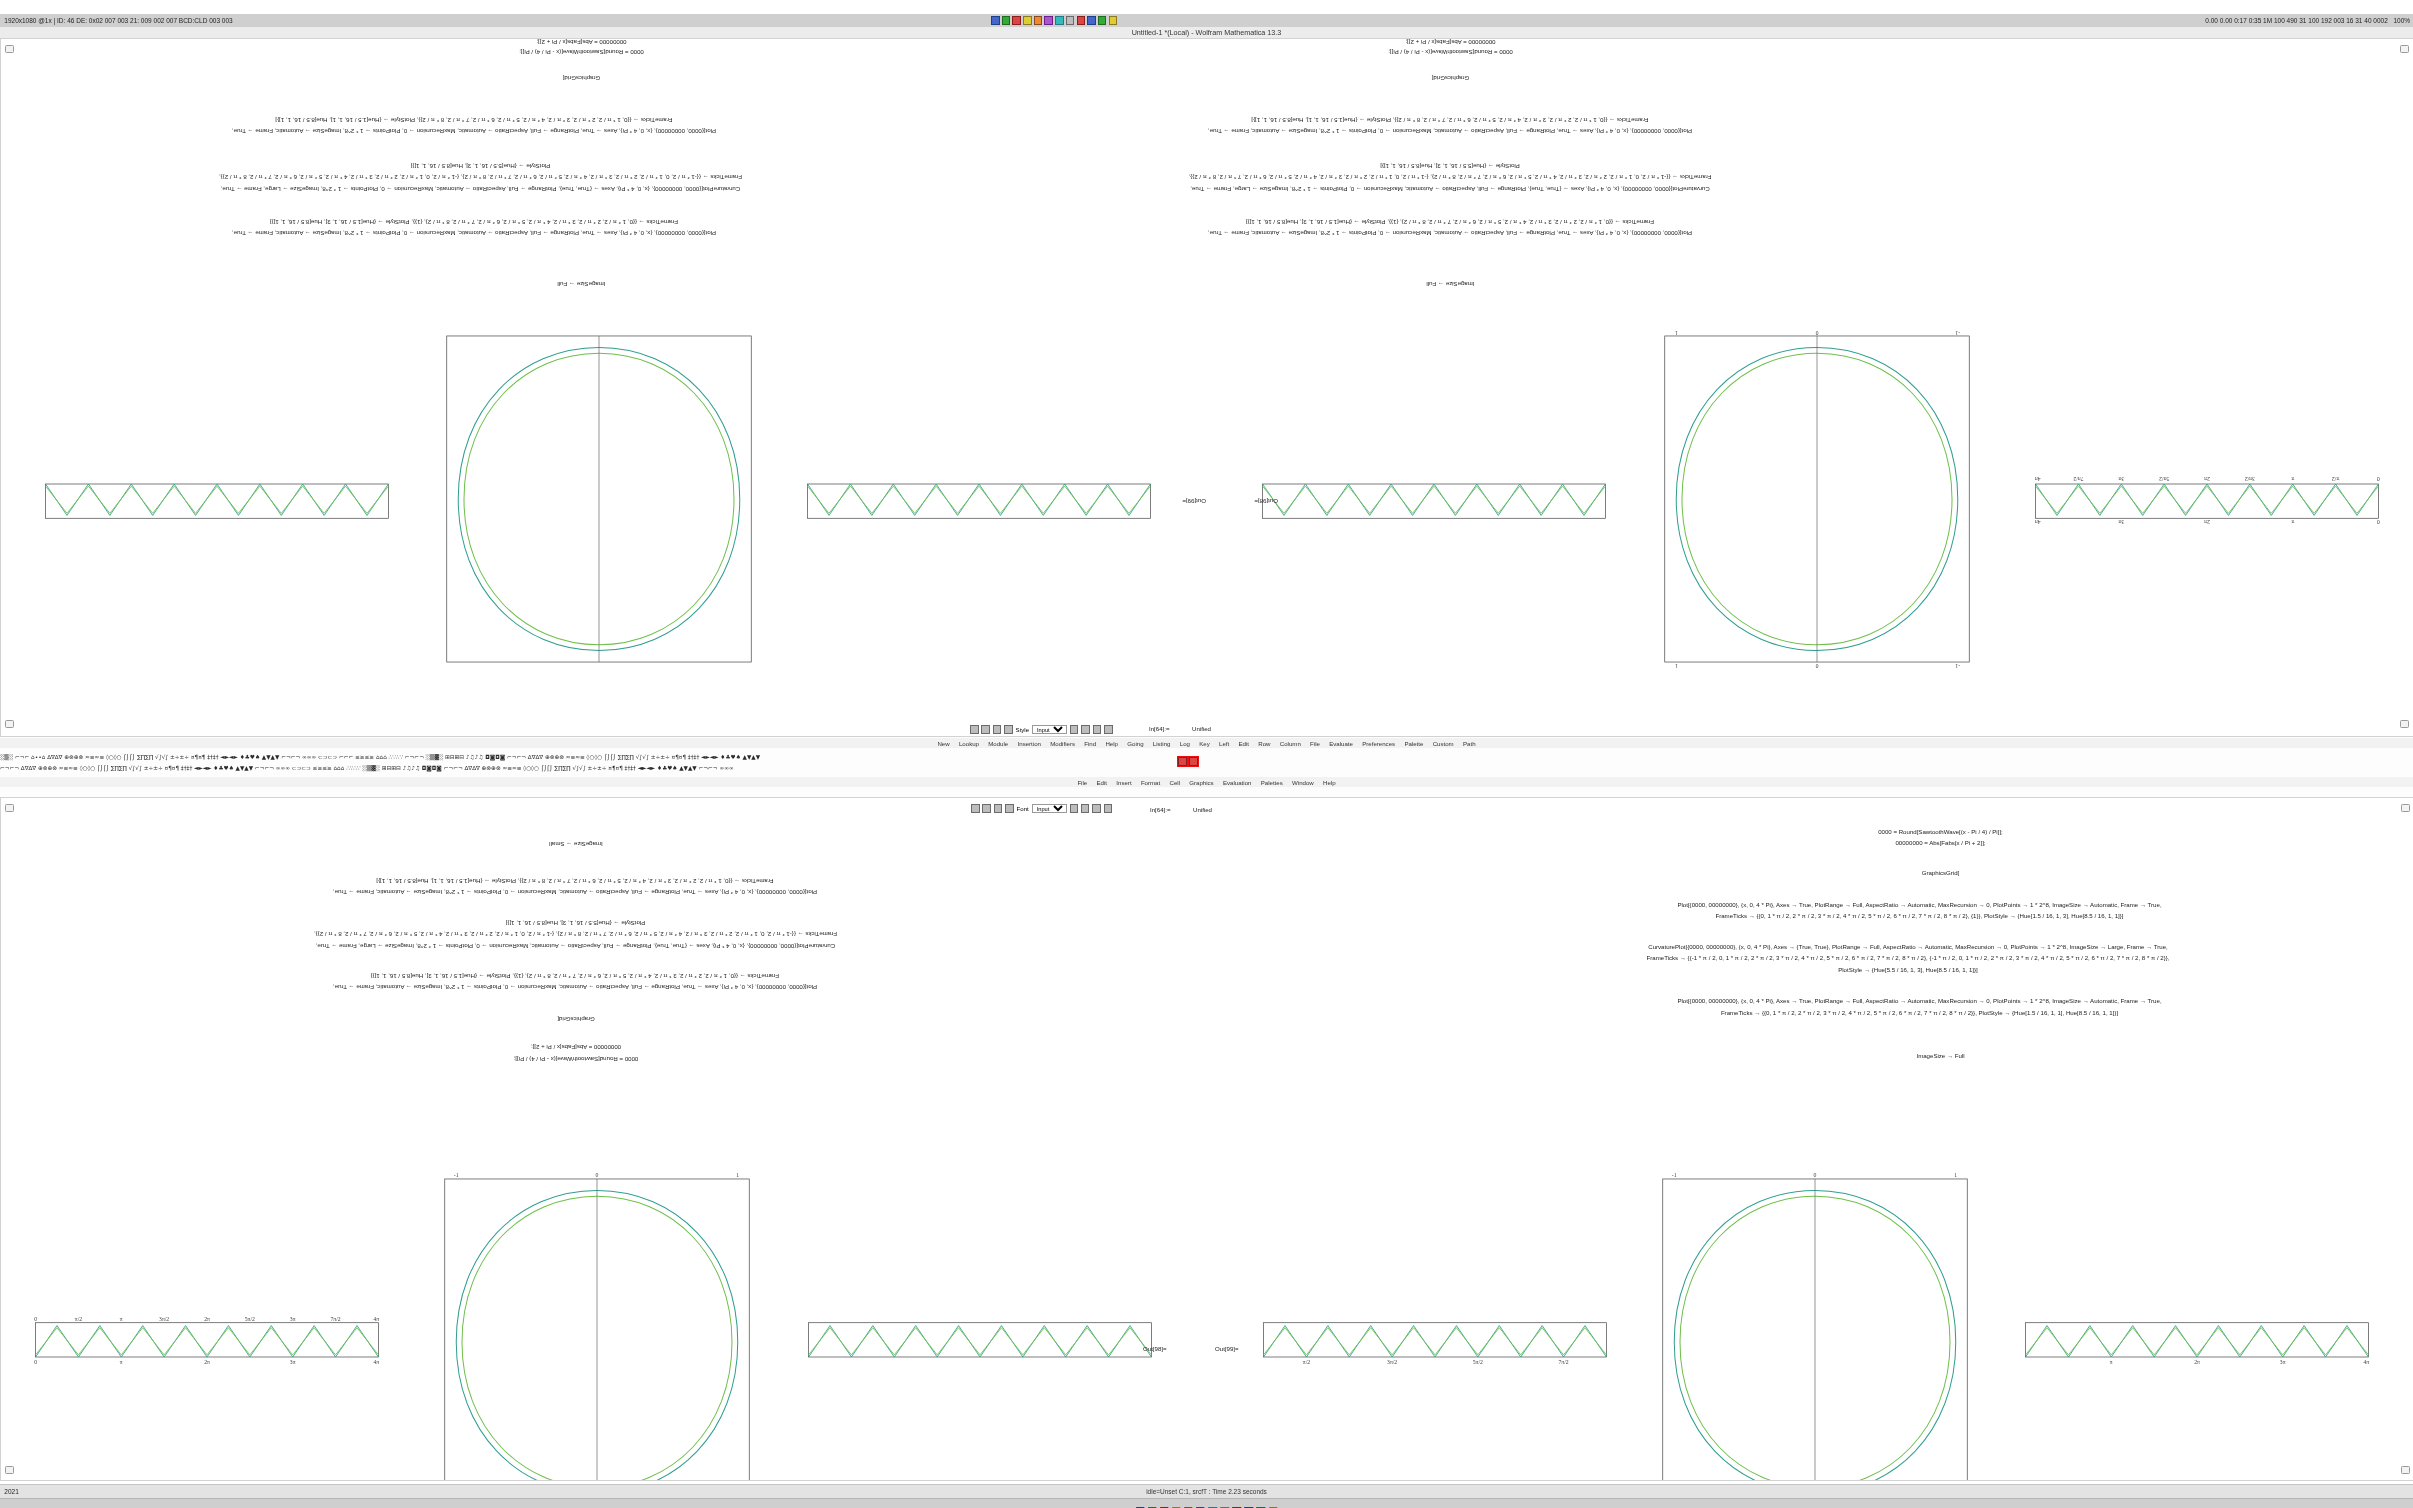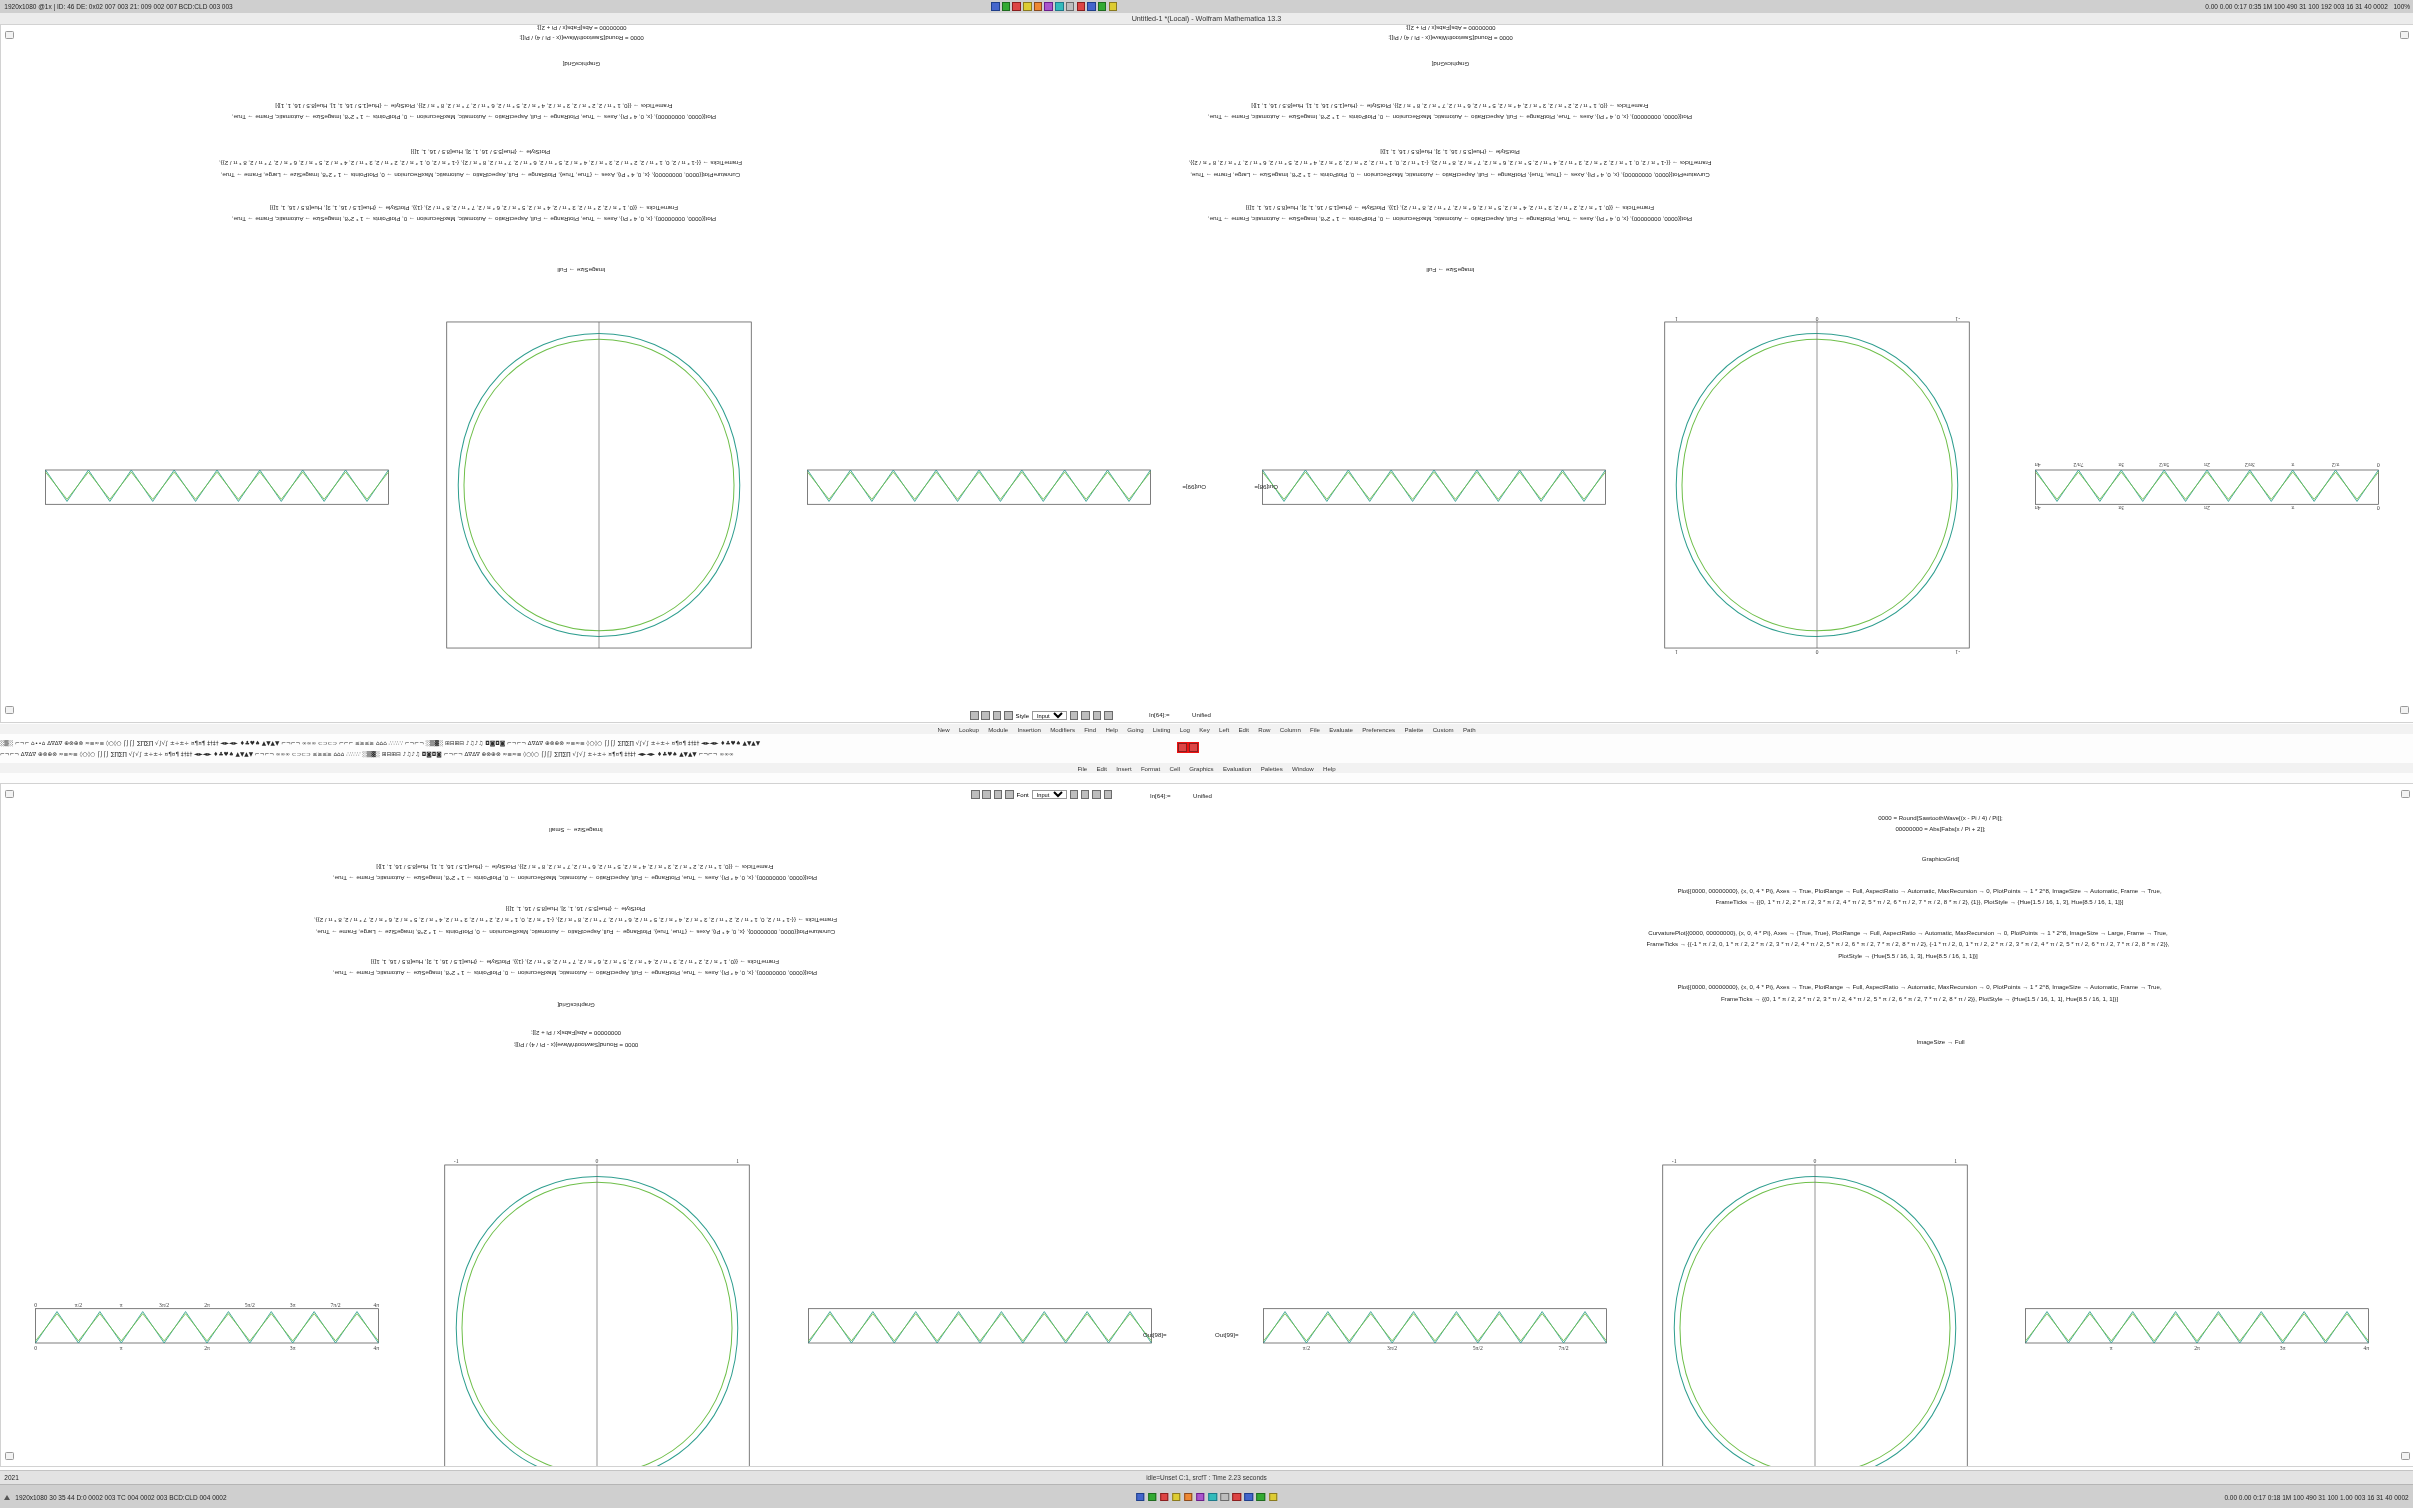--- a/index.html
+++ b/index.html
@@ -4,7 +4,7 @@
 <style>
   html,body{margin:0;padding:0;background:#ffffff;}
   body{width:2413px;height:1508px;font-family:"Liberation Sans",sans-serif;overflow:hidden;}
-  .root{position:relative;width:2413px;height:1304px;background:#fdfdfd;}
+  .root{position:relative;width:2413px;height:1304px;background:#fdfdfd;margin-top:14px;}
 
   
   .bar{position:absolute;left:0;width:2413px;background:#d9d9d9;border-bottom:0.7px solid #bcbcbc;

